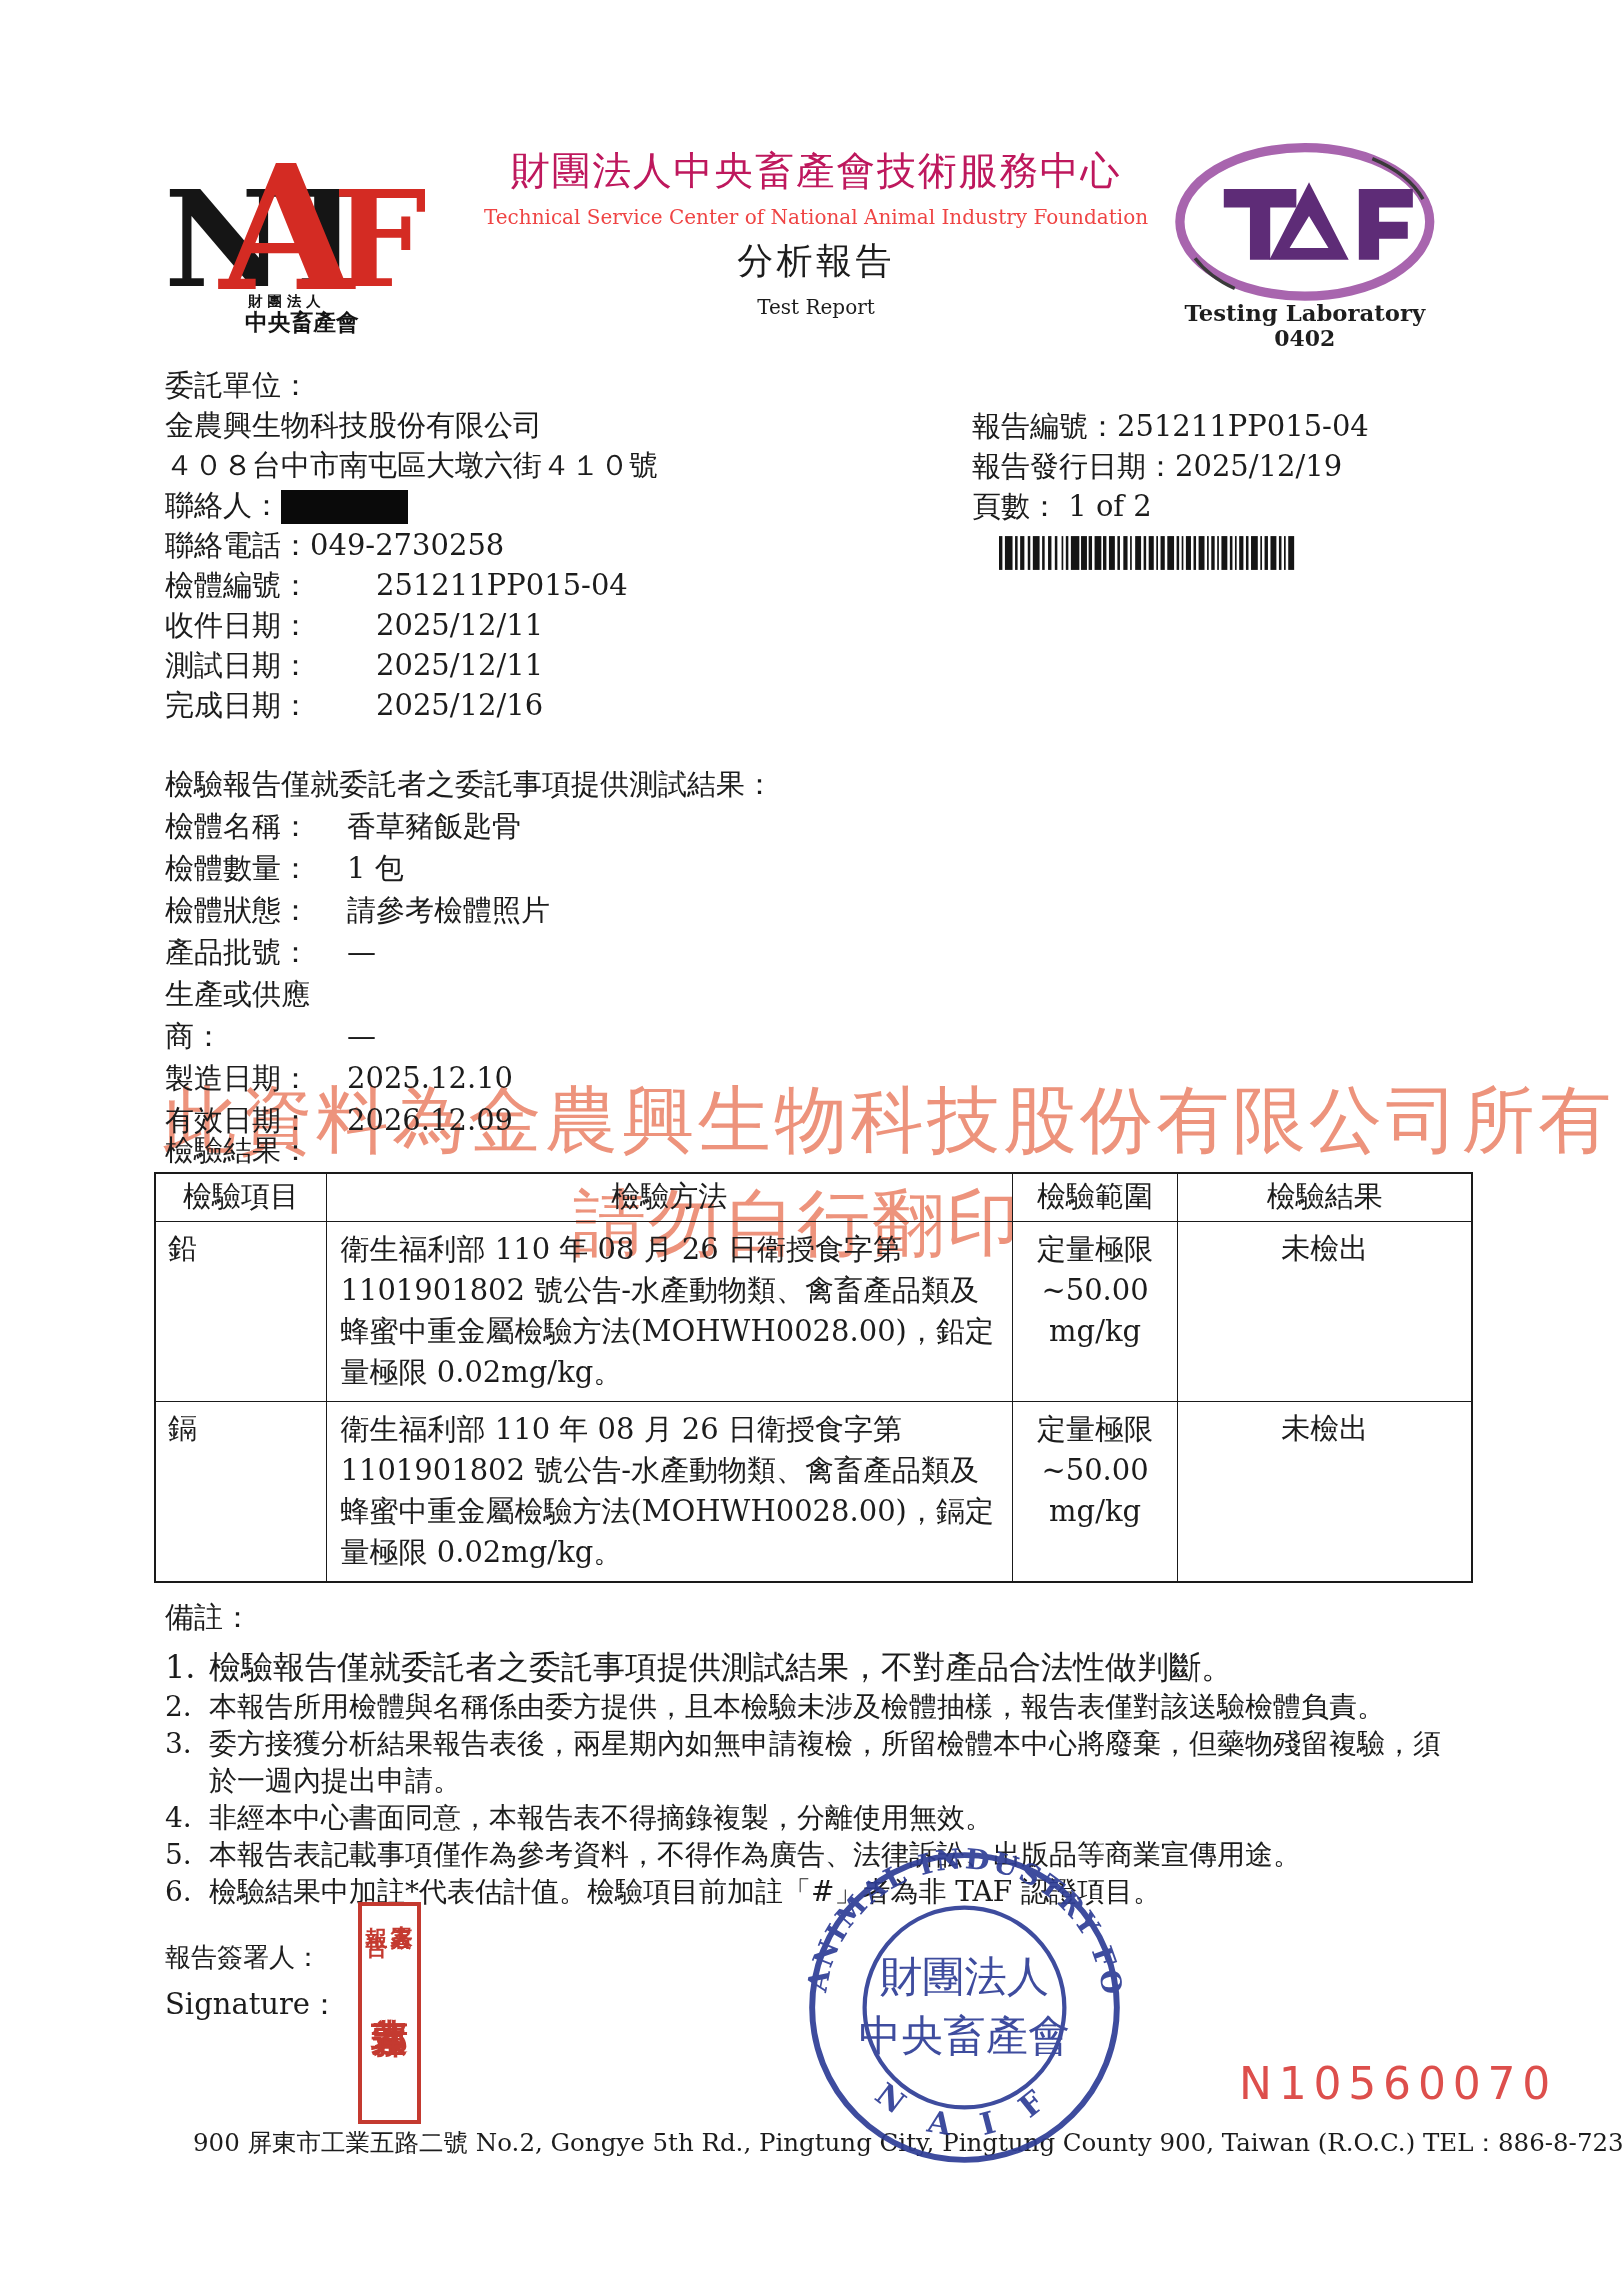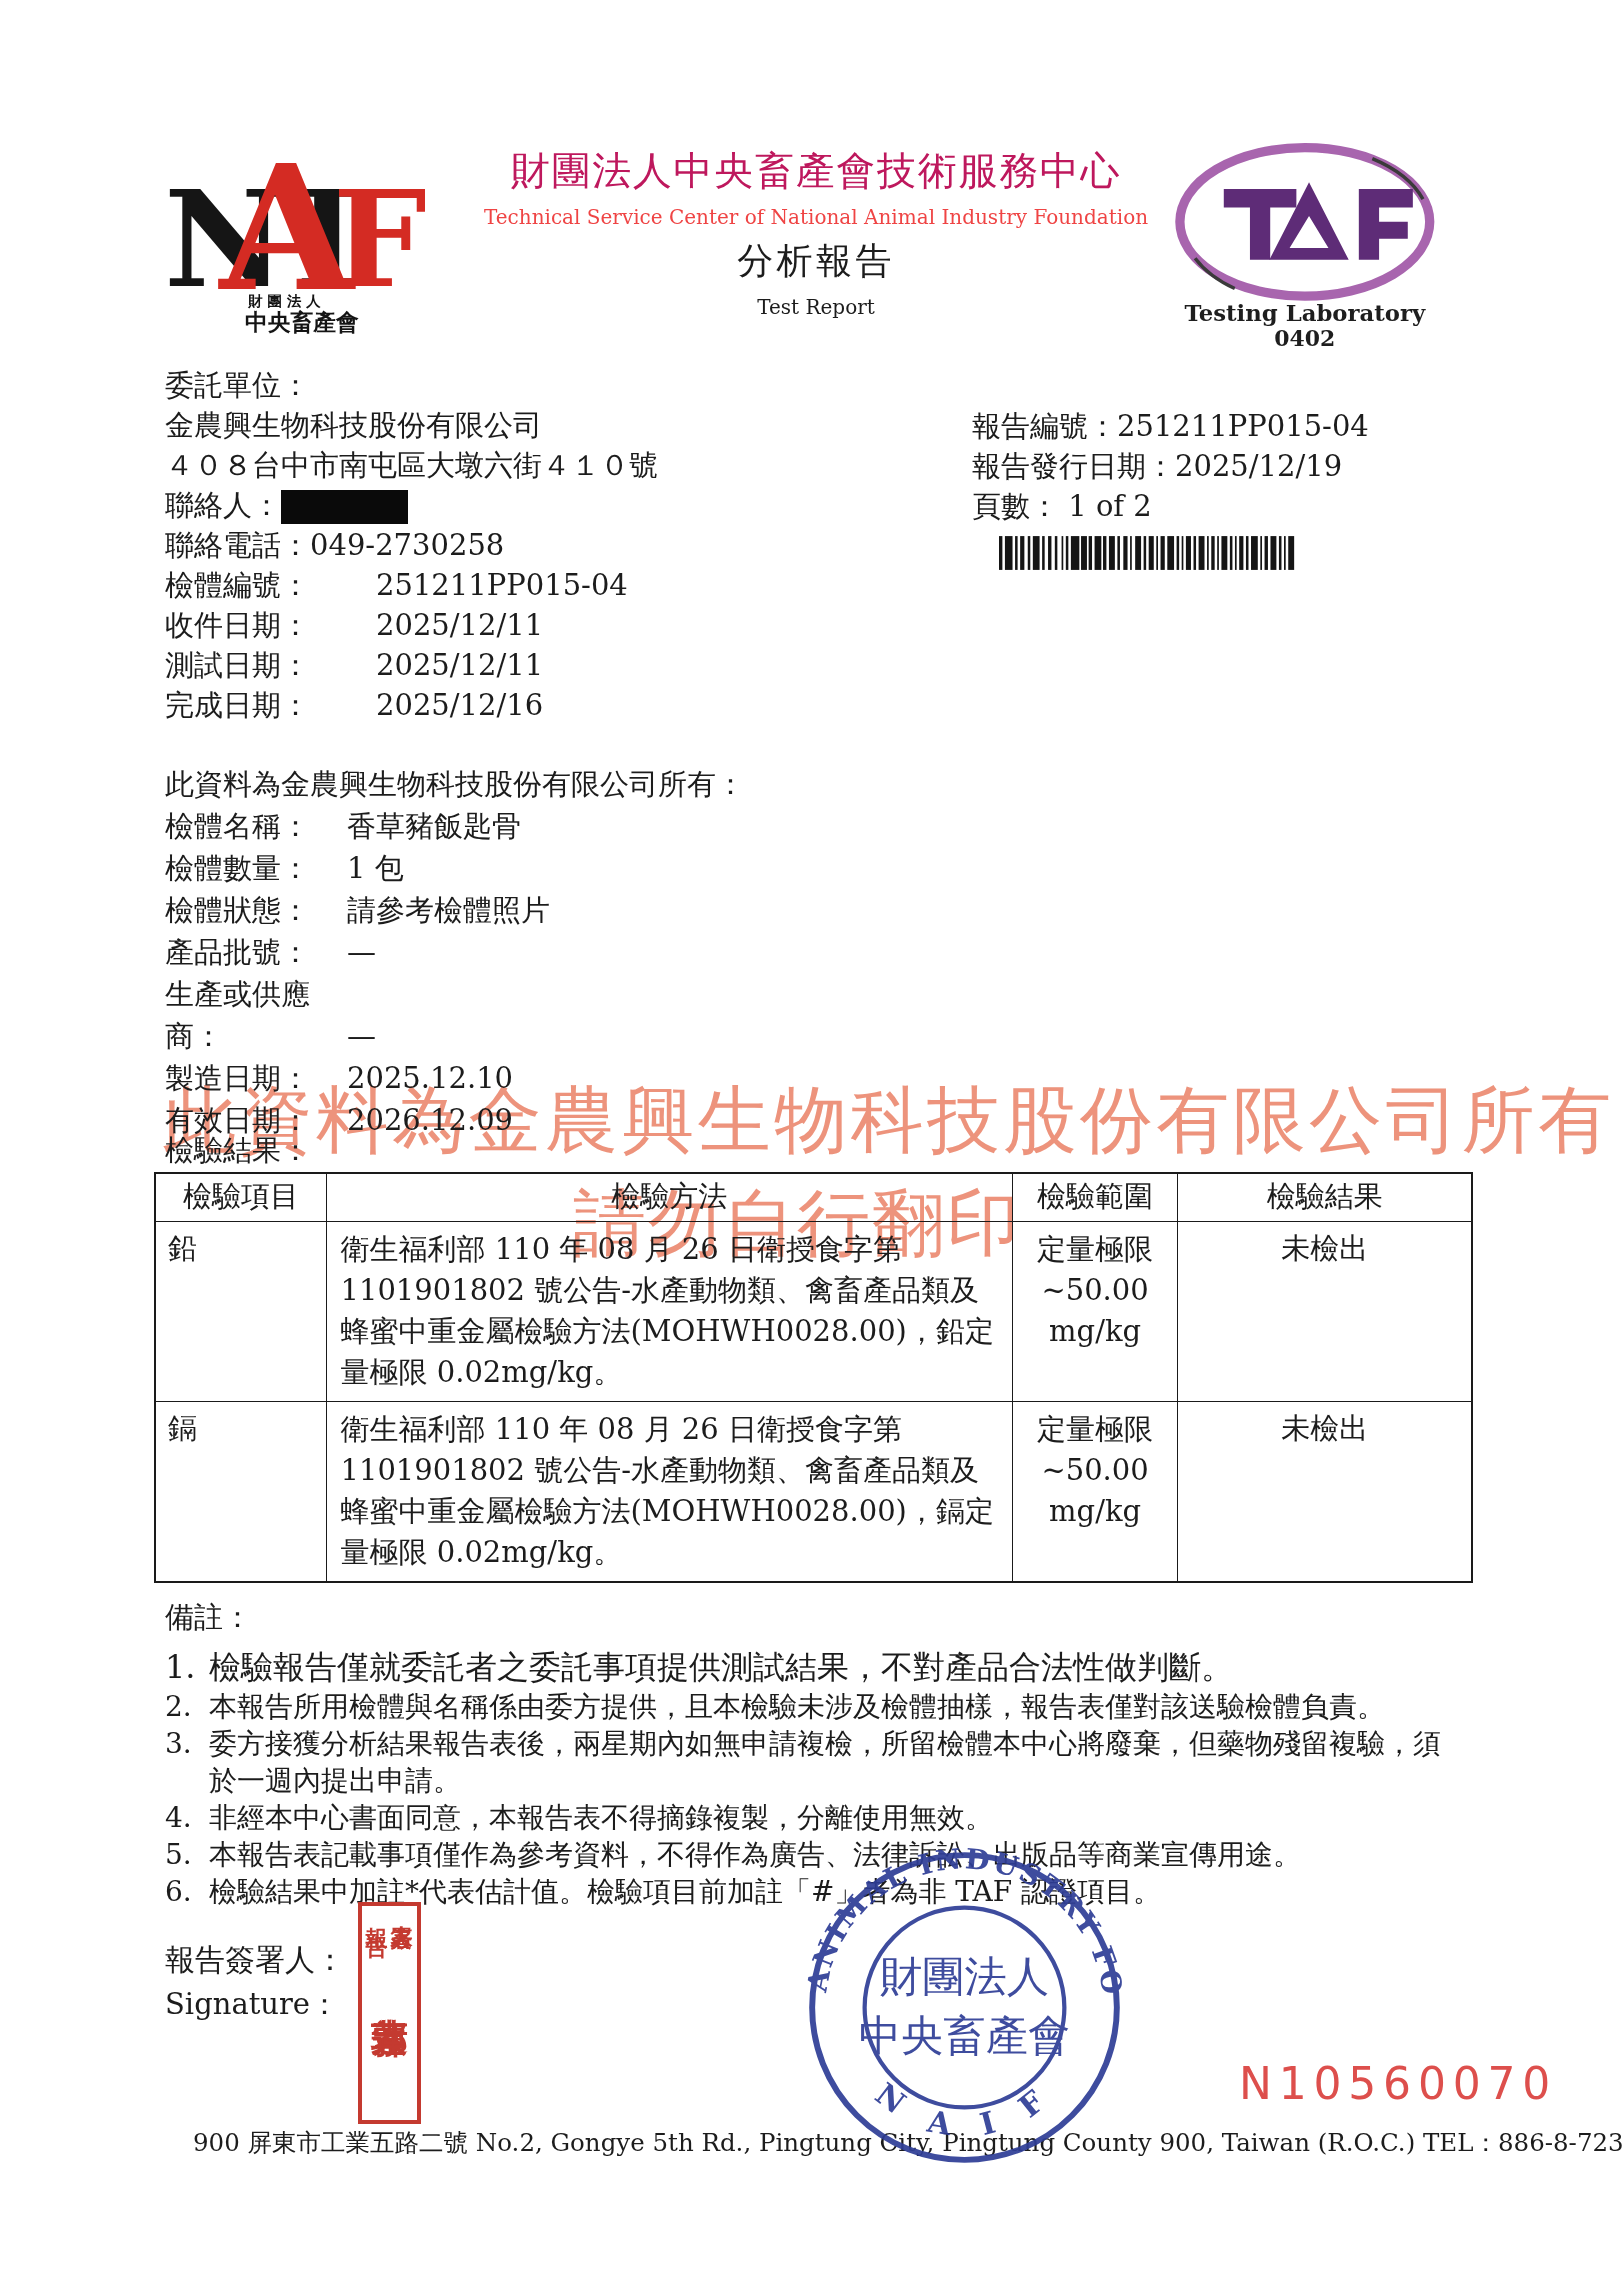--- a/index.html
+++ b/index.html
@@ -207,7 +207,7 @@
   </div>
 
   <div class="abs sample-block">
-    <div>此資料為金農興生物科技股份有限公司所有：</div>
+    <div>檢驗報告僅就委託者之委託事項提供測試結果：</div>
     <div><span class="lbl-215">檢體名稱：</span><span>香草豬飯匙骨</span></div>
     <div><span class="lbl-215">檢體數量：</span><span>1 包</span></div>
     <div><span class="lbl-215">檢體狀態：</span><span>請參考檢體照片</span></div>

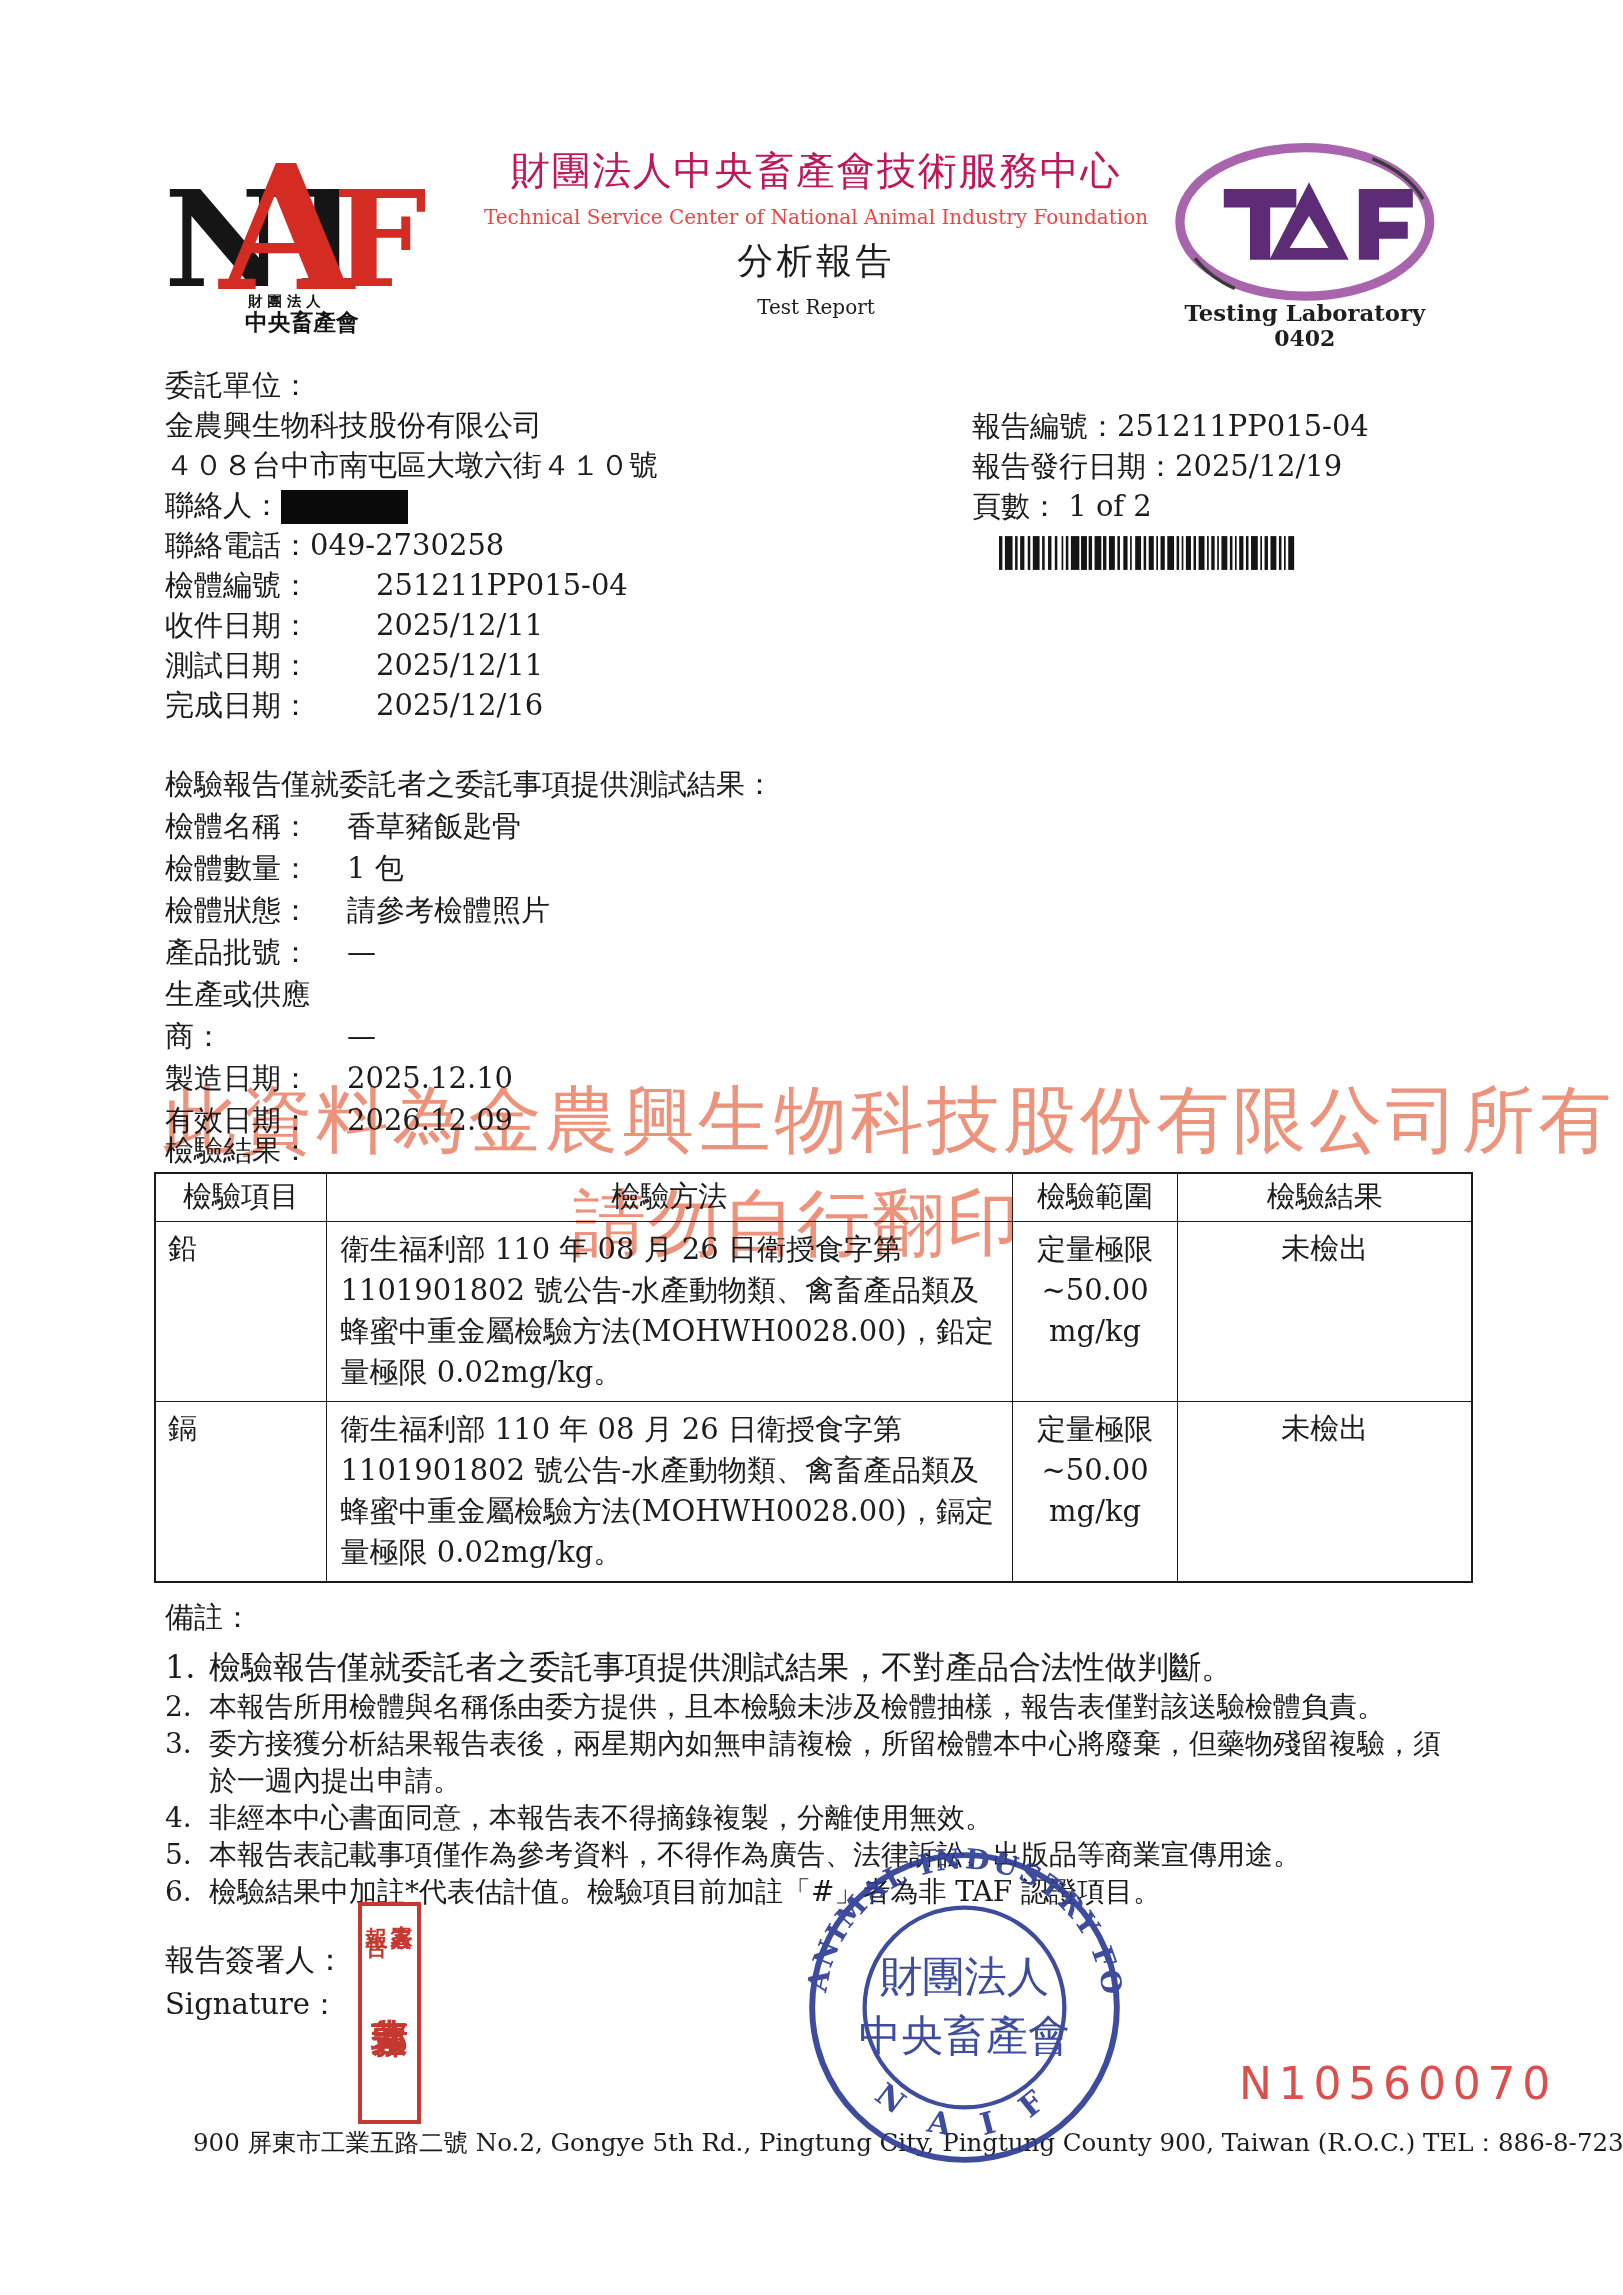--- a/index.html
+++ b/index.html
@@ -57,7 +57,7 @@
   .note.big { font-size:32px; line-height:42px; }
 
   
-  .sig-zh { left:165px; top:1940px; font-size:30px; z-index:2; }
+  .sig-zh { left:165px; top:1940px; font-size:26px; z-index:2; }
   .sig-en { left:165px; top:1985px; font-size:29px; z-index:2; }
 
   

